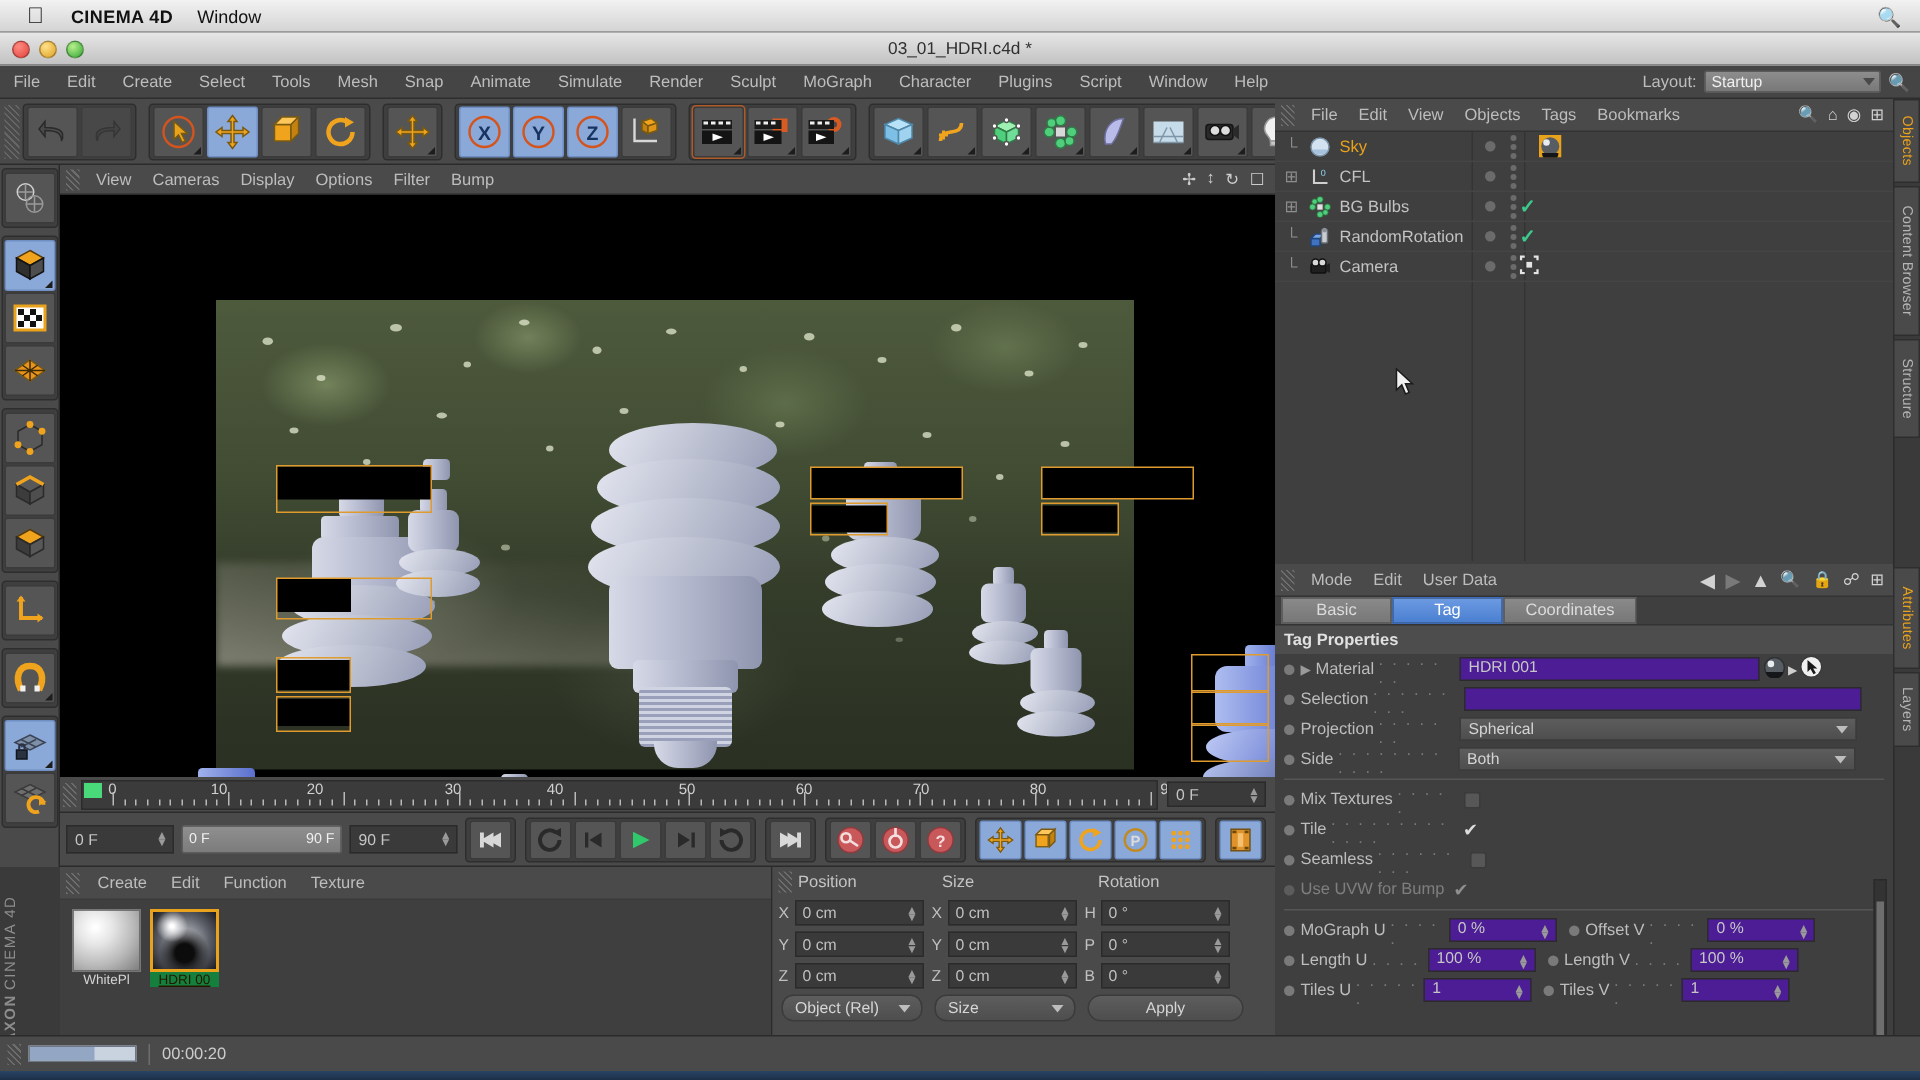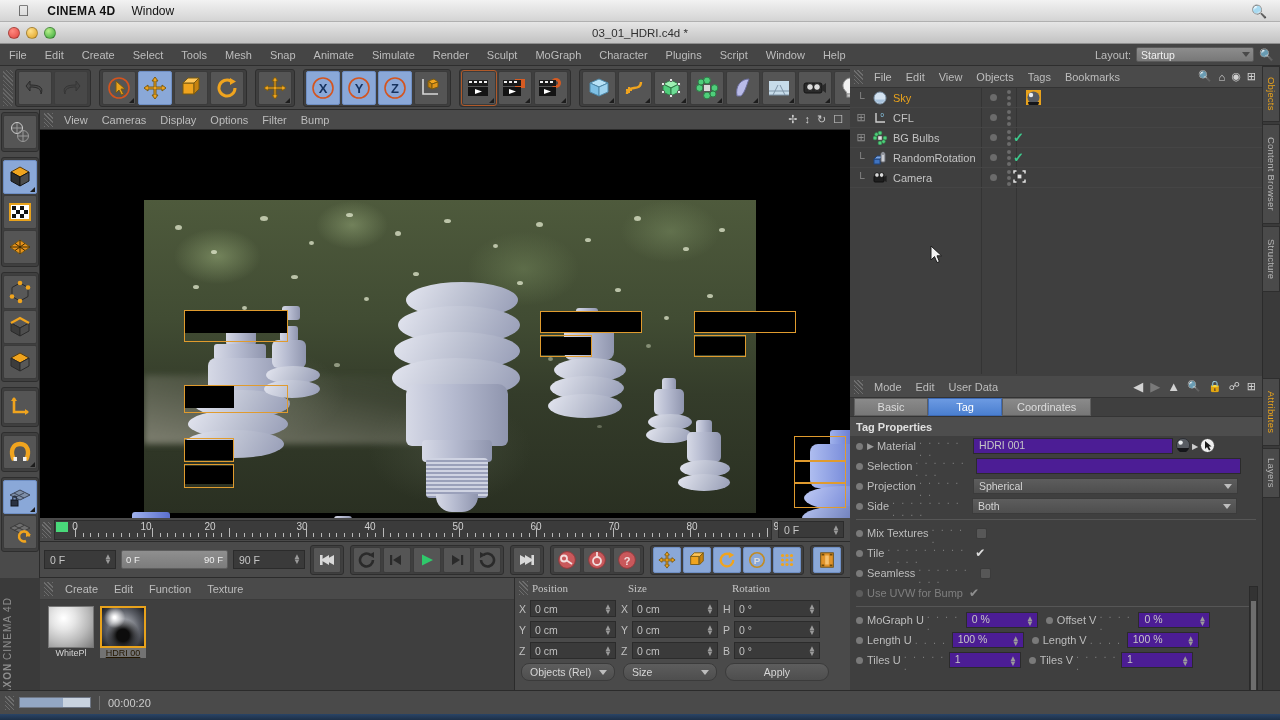--- a/index.html
+++ b/index.html
@@ -191,7 +191,7 @@
 
   
   .coord{ position:absolute; left:515px; top:578px; width:335px; height:112px; background:#4a4a4a;}
-  .coord-head{height:20px;display:flex;align-items:center;font-family:Liberation Serif, serif;}
+  .coord-head{height:20px;display:flex;align-items:center;}
   .coord-head .grip2{width:9px;height:14px;margin:0 4px;
     background-image:repeating-linear-gradient(45deg,#6d6d6d 0 1px,transparent 1px 3px);}
   .coord-head span{font-size:11px;color:#c4c4c4;}

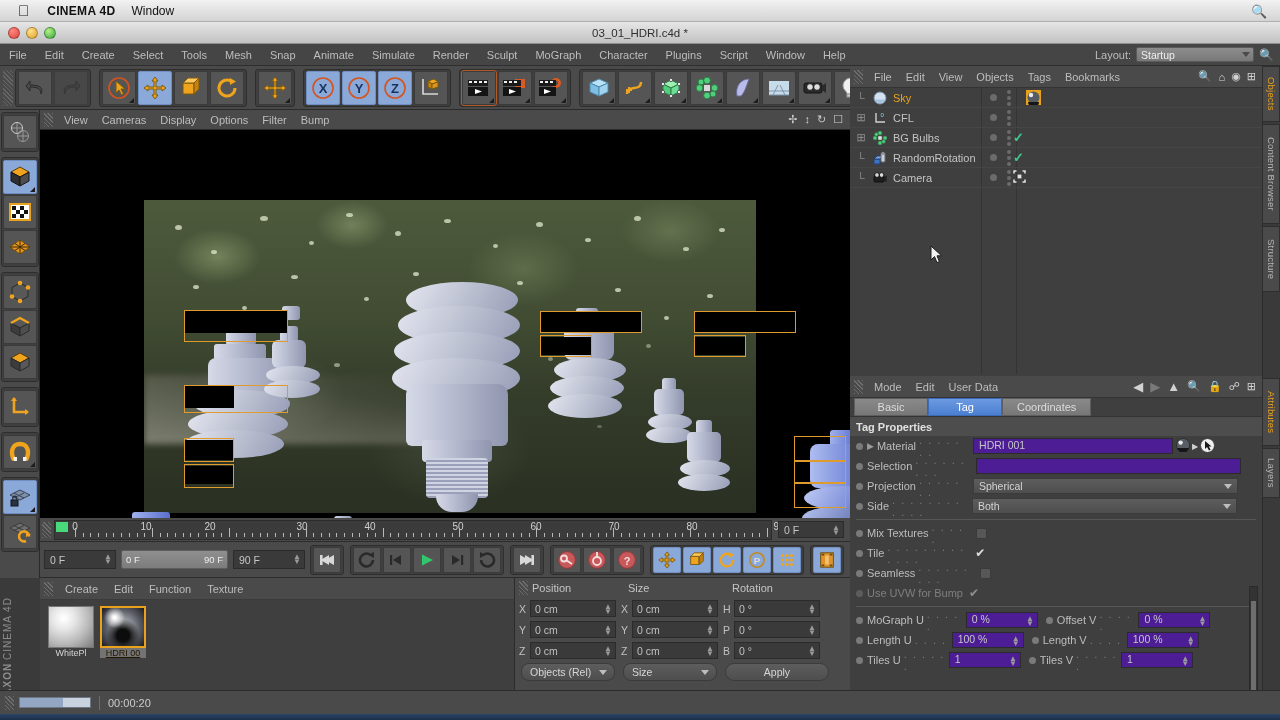--- a/index.html
+++ b/index.html
@@ -179,7 +179,7 @@
   .mat.sel .sw{ border:2px solid #e8a21c;}
   .mat .nm{ font-size:9px; color:#d4d4d4; text-align:center; white-space:nowrap;
     overflow:hidden; width:46px; }
-  .mat.sel .nm{ background:#737373; color:#241700;text-decoration:underline;}
+  .mat.sel .nm{ background:#15803d; color:#241700;text-decoration:underline;}
   .ball-white{width:100%;height:100%;
     background:radial-gradient(circle at 33% 28%,#ffffff 2%,#e6e6e6 28%,#b9b9b9 62%,#7c7c7c 100%);}
   .ball-hdri{width:100%;height:100%;

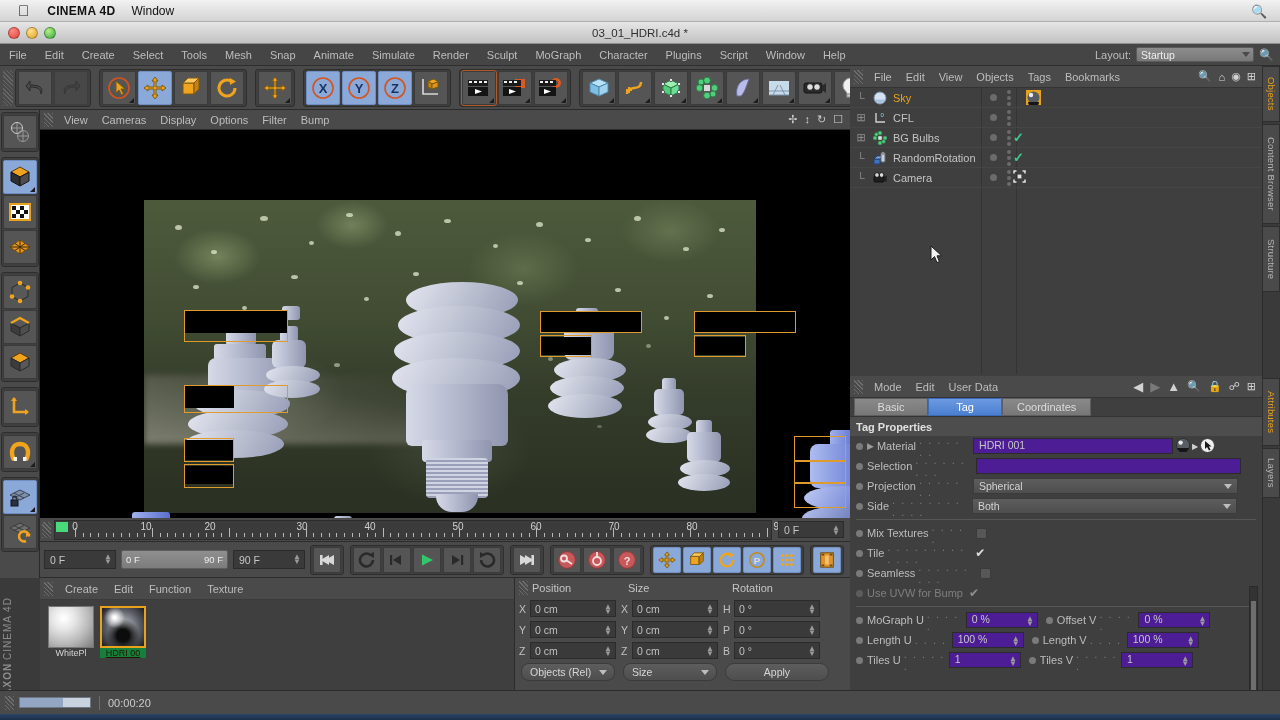--- a/index.html
+++ b/index.html
@@ -1140,7 +1140,7 @@
     </div>
     <div class="cbtnrow">
       <div class="cdrop">
-        <span>Objects (Rel)</span>
+        <span>Object (Rel)</span>
         <span class="arr"></span>
       </div>
       <div class="cdrop">

